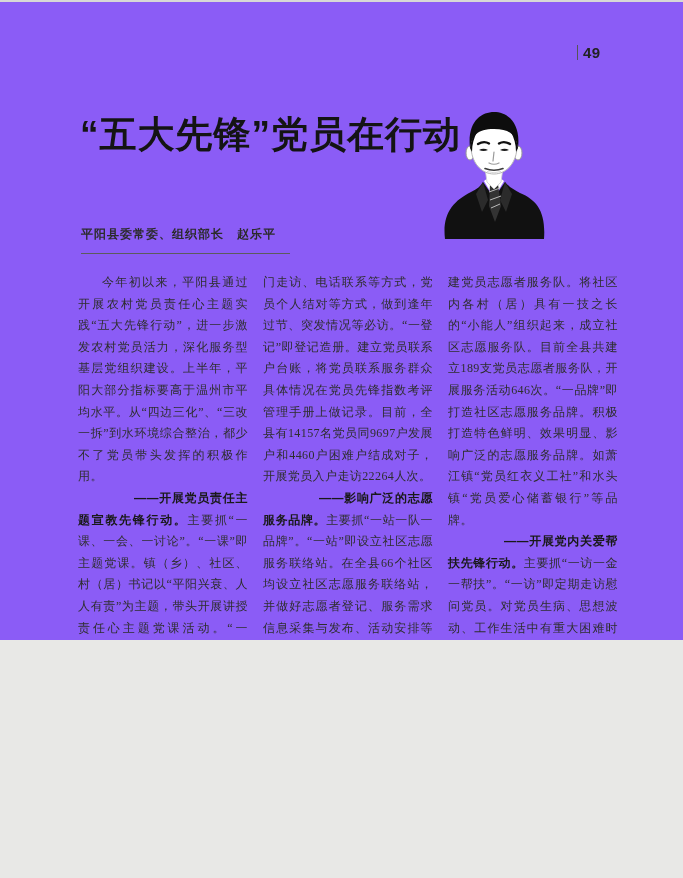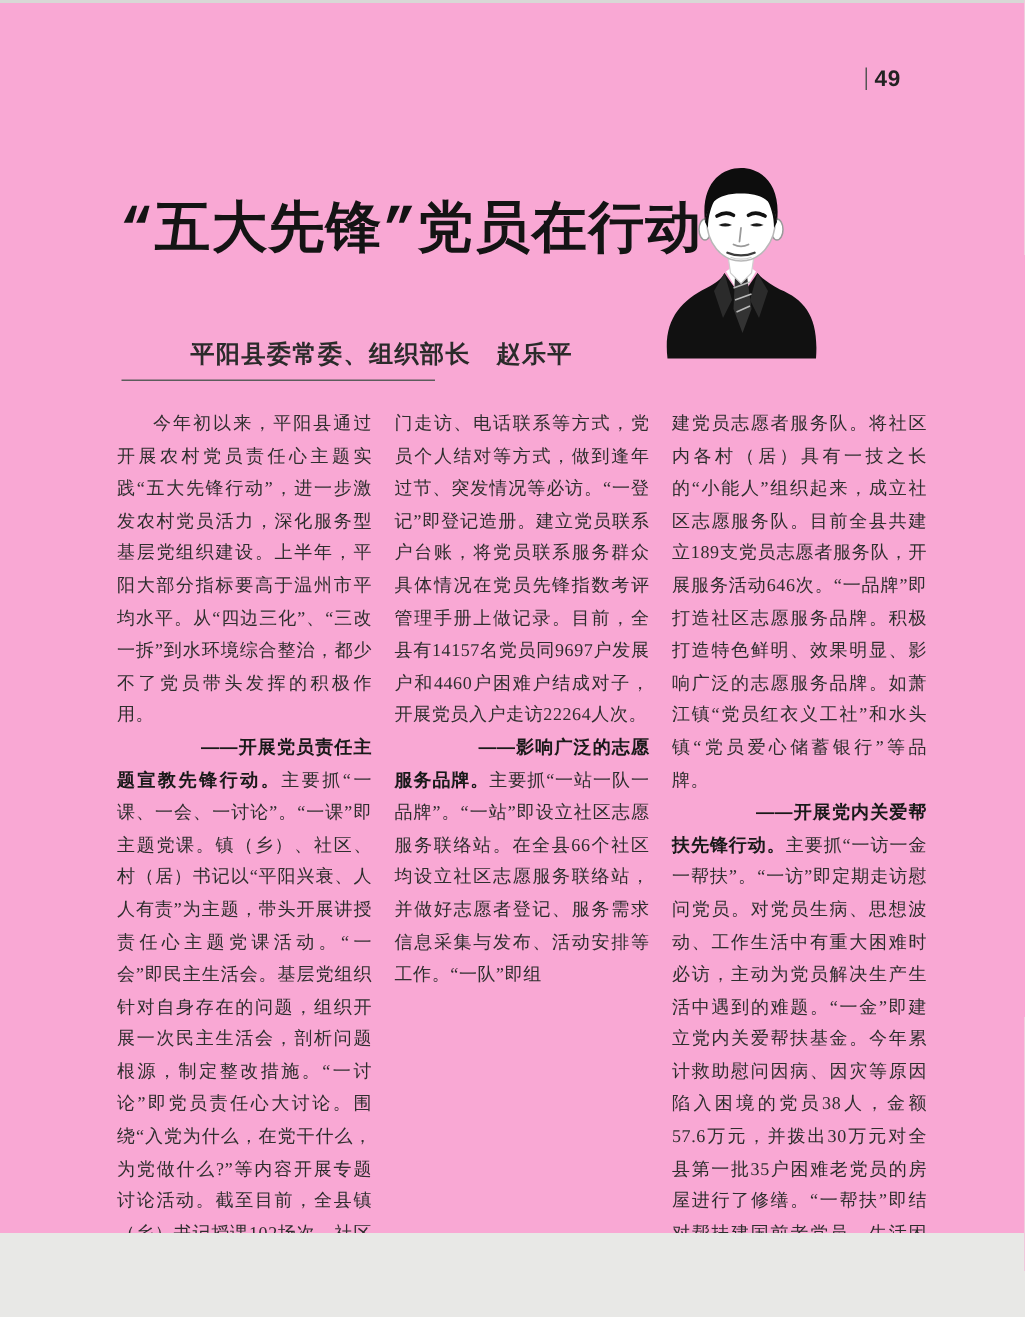--- a/index.html
+++ b/index.html
@@ -7,8 +7,8 @@
   .page {
     position: relative;
     width: 683px;
-    height: 822px;
-    background: #f9a8d4;
+    height: 640px;
+    background: #8b5cf6;
     overflow: hidden;
     font-family: "Liberation Serif", "DejaVu Serif", serif;
   }

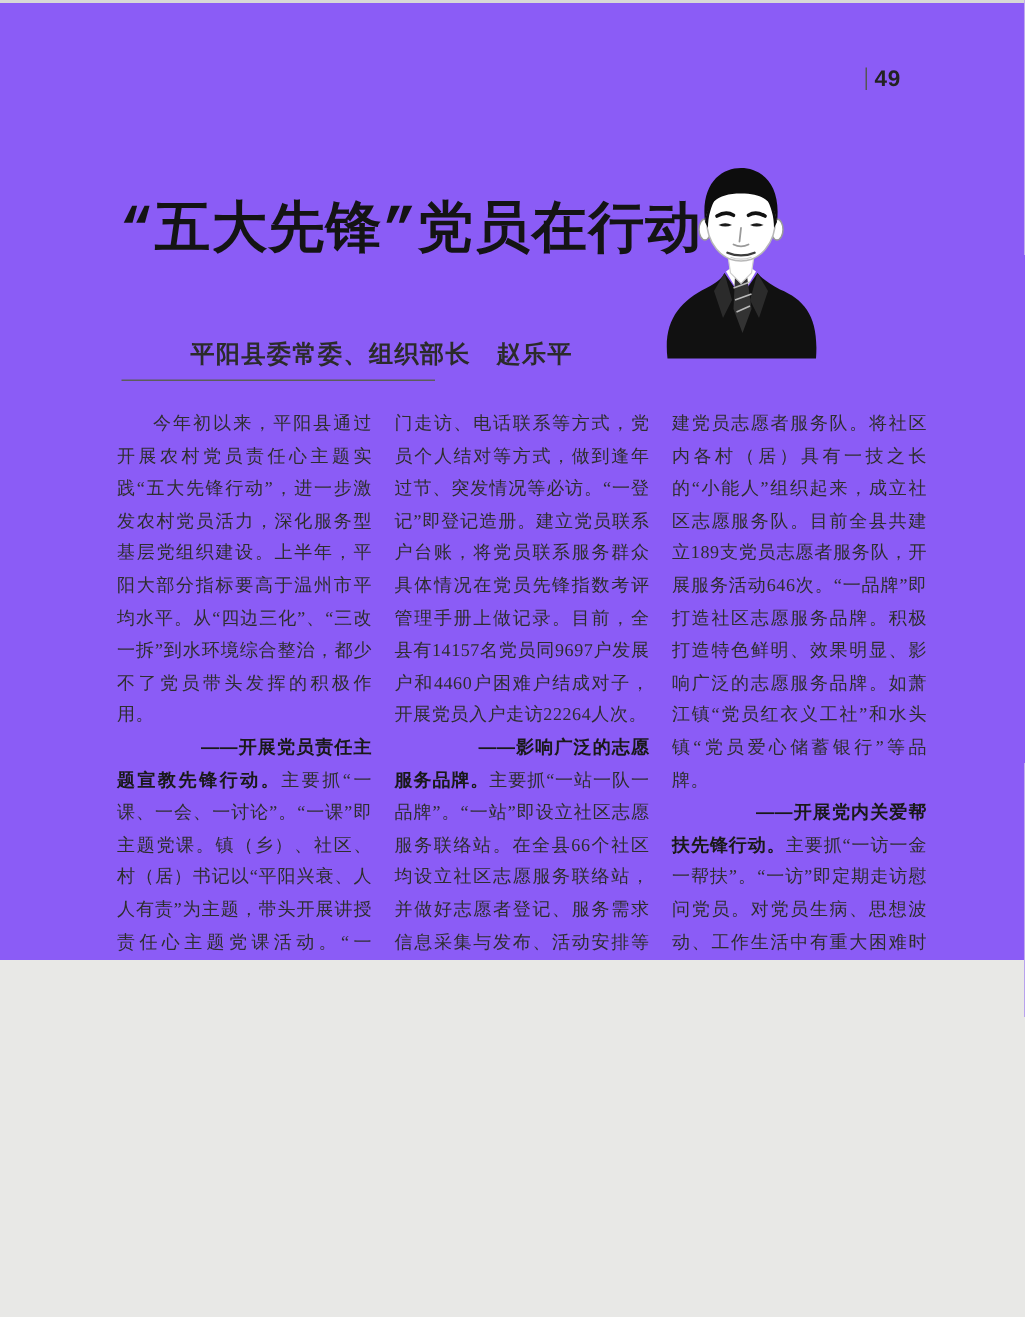--- a/index.html
+++ b/index.html
@@ -32,8 +32,8 @@
     font-size: 15px; font-weight: bold; color: #222; letter-spacing: 0.5px;
   }
   .article-title {
-    position: absolute; left: 80px; top: 127px;
-    font-family: Liberation Mono, monospace;
+    position: absolute; left: 80px; top: 110px;
+    font-family: Liberation Sans, sans-serif;
     font-size: 37px; font-weight: 900; color: #141414;
     letter-spacing: 1px; white-space: nowrap;
   }

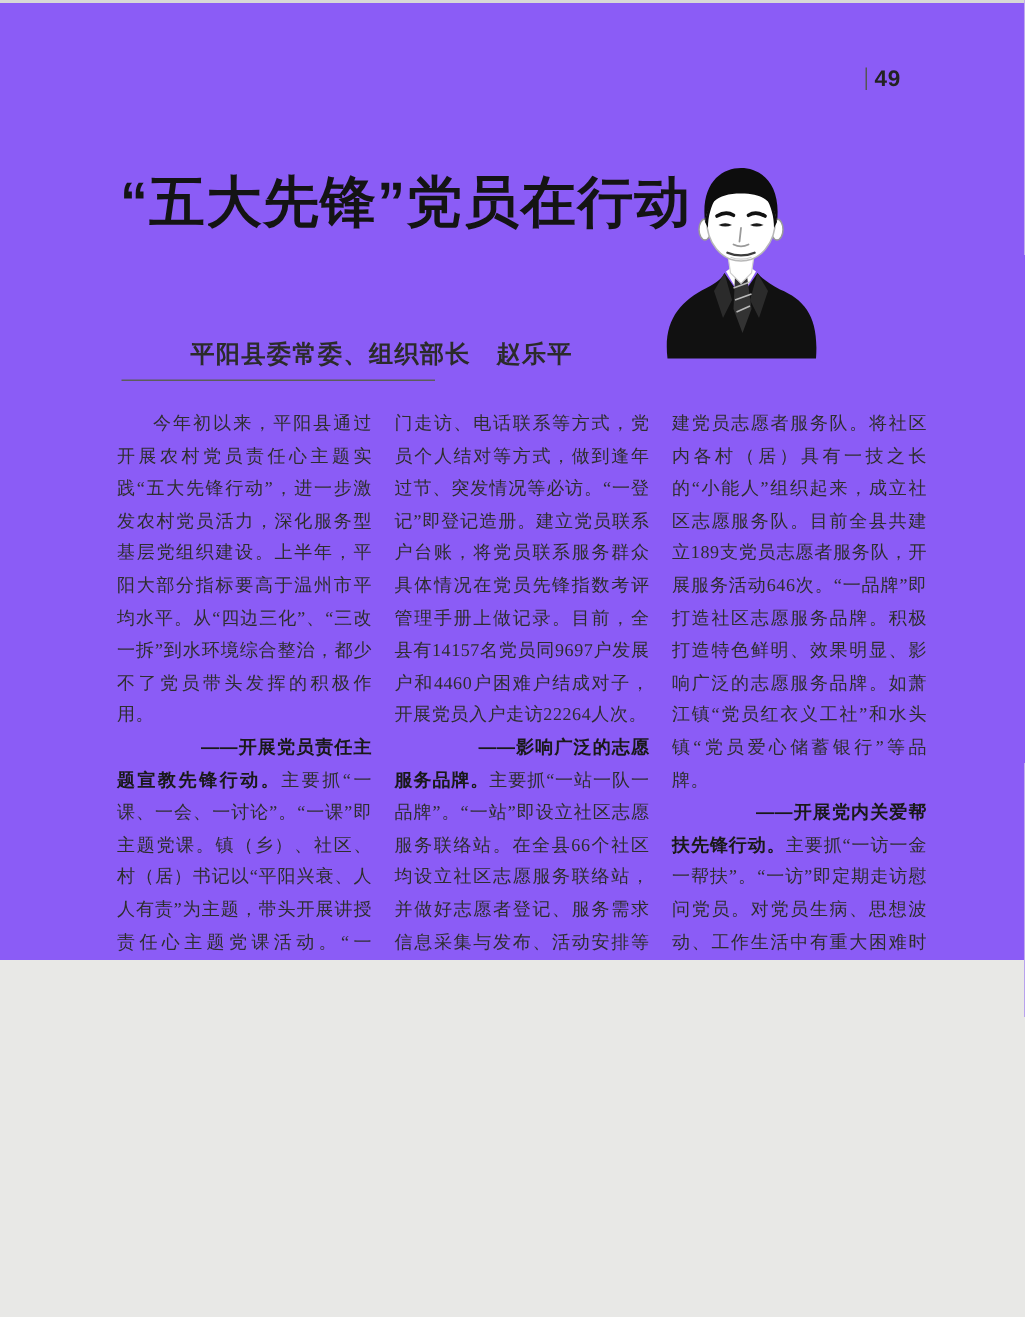--- a/index.html
+++ b/index.html
@@ -44,9 +44,8 @@
   .byline {
     position: absolute; left: 81px; top: 226px;
     font-family: "Liberation Sans", "DejaVu Sans", sans-serif;
-    font-size: 16px; font-weight: bold; color: #2b2b2b;
+    font-size: 12px; font-weight: bold; color: #2b2b2b;
     letter-spacing: 1px;
-    margin-left: 46px;
   }
   .byline-rule {
     position: absolute; left: 81px; top: 253px;

